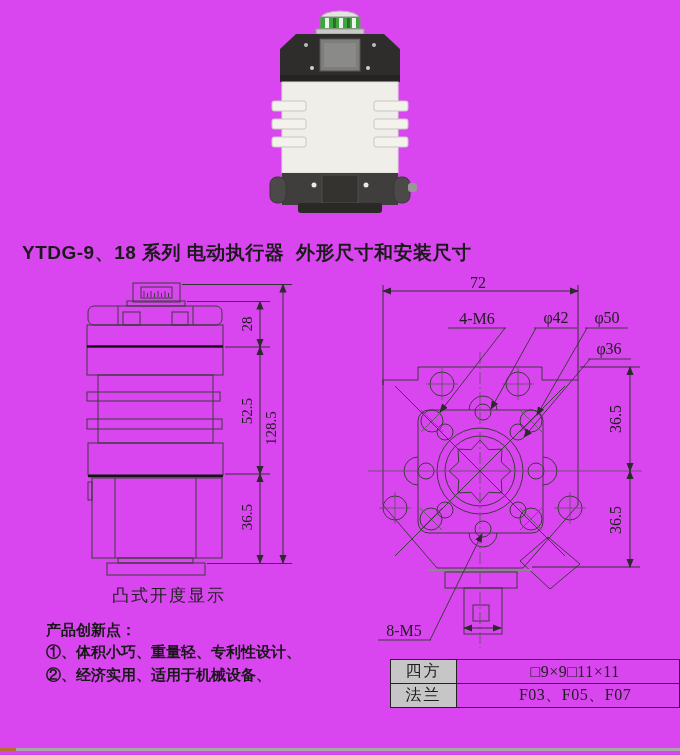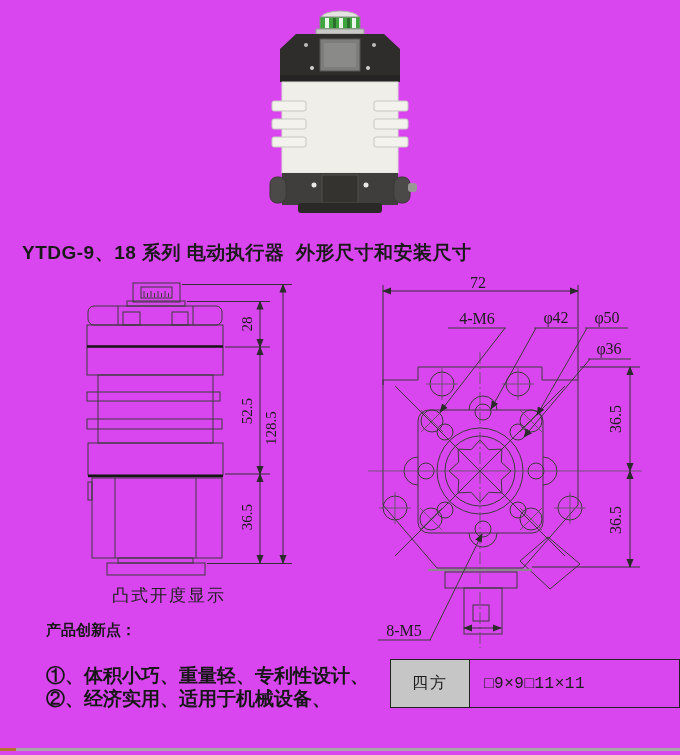--- a/index.html
+++ b/index.html
@@ -13,7 +13,7 @@
   #left-caption{left:112px;top:584px;width:120px;font-family:"Liberation Serif","DejaVu Serif",serif;
         font-size:17px;letter-spacing:2px;color:#222;}
   #innovation{left:46px;top:621px;font-weight:bold;color:#171717;}
-  #innovation .head{font-size:15px;margin-bottom:24px;}
+  #innovation .head{font-size:15px;margin-bottom:0;}
   #innovation .ln{font-size:19px;line-height:23px;white-space:pre;}
   #innovation .indent{padding-left:36px;}
   #spec-table{left:390px;top:659px;border-collapse:collapse;

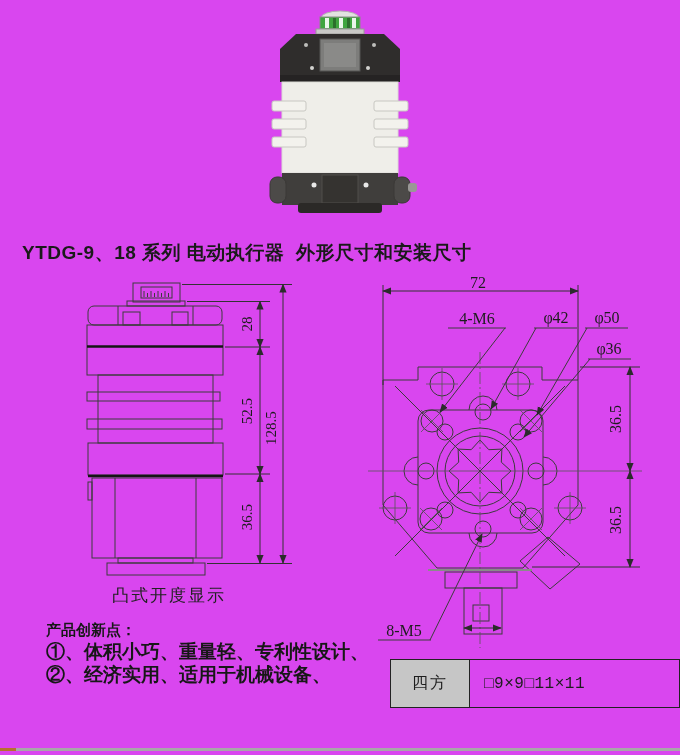--- a/index.html
+++ b/index.html
@@ -14,7 +14,7 @@
         font-size:17px;letter-spacing:2px;color:#222;}
   #innovation{left:46px;top:621px;font-weight:bold;color:#171717;}
   #innovation .head{font-size:15px;margin-bottom:0;}
-  #innovation .ln{font-size:19px;line-height:23px;white-space:pre;}
+  #innovation .ln{font-size:15px;line-height:23px;white-space:pre;}
   #innovation .indent{padding-left:36px;}
   #spec-table{left:390px;top:659px;border-collapse:collapse;
         font-family:"Liberation Serif","DejaVu Serif",serif;font-size:16px;color:#1d1d1d;}

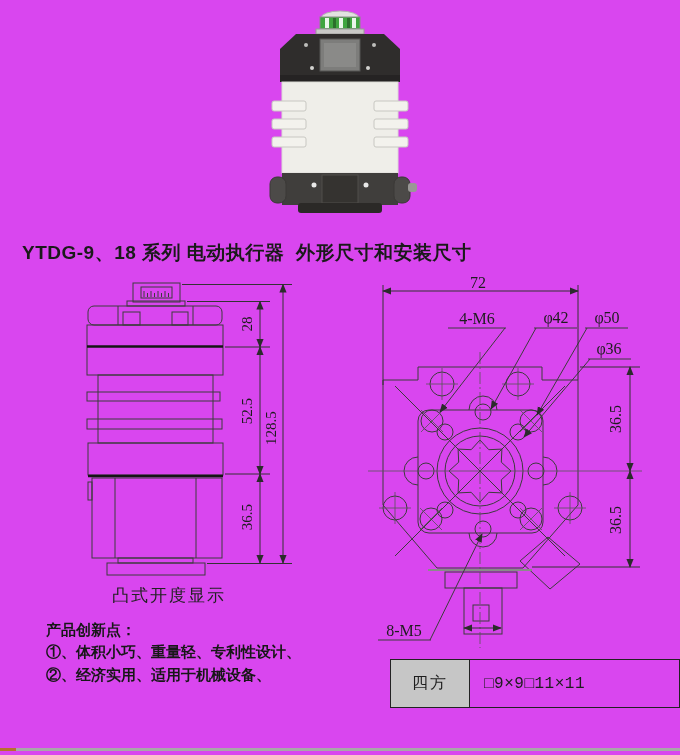--- a/index.html
+++ b/index.html
@@ -18,7 +18,7 @@
   #innovation .indent{padding-left:36px;}
   #spec-table{left:390px;top:659px;border-collapse:collapse;
         font-family:"Liberation Serif","DejaVu Serif",serif;font-size:16px;color:#1d1d1d;}
-  #spec-table td{border:1.6px solid #222;height:23px;padding:12px;font-family:Liberation Mono, monospace;}
+  #spec-table td{border:1.6px solid #222;height:23px;padding:0;}
   #spec-table td.lab{background:#c6c6c6;width:68px;text-align:center;letter-spacing:2px;}
   #spec-table td.val{width:215px;padding-left:14px;letter-spacing:.5px;}
   #footer-rule{left:0;top:748px;width:680px;height:3px;background:#a8a8a8;}

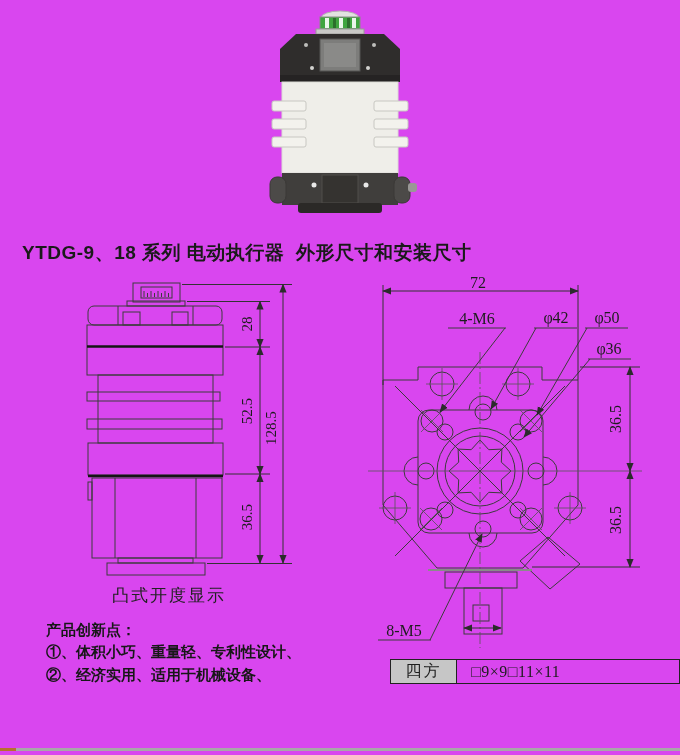--- a/index.html
+++ b/index.html
@@ -20,7 +20,7 @@
         font-family:"Liberation Serif","DejaVu Serif",serif;font-size:16px;color:#1d1d1d;}
   #spec-table td{border:1.6px solid #222;height:23px;padding:0;}
   #spec-table td.lab{background:#c6c6c6;width:68px;text-align:center;letter-spacing:2px;}
-  #spec-table td.val{width:215px;padding-left:14px;letter-spacing:.5px;}
+  #spec-table td.val{width:215px;padding-left:14px;letter-spacing:.5px;text-align:center;}
   #footer-rule{left:0;top:748px;width:680px;height:3px;background:#a8a8a8;}
   #footer-rule .accent{position:absolute;left:0;top:0;width:16px;height:3px;background:#b5712e;}
   .thin{stroke:#3c3c3c;stroke-width:1;fill:none;}

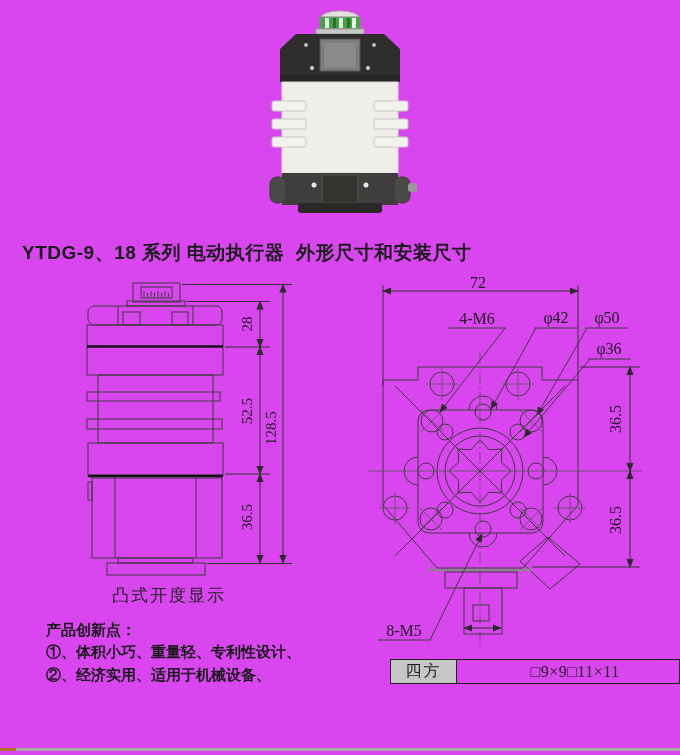--- a/index.html
+++ b/index.html
@@ -236,6 +236,10 @@
         <td class="lab">四方</td>
         <td class="val">□9×9□11×11</td>
       </tr>
+      <tr>
+        <td class="lab">法兰</td>
+        <td class="val">F03、F05、F07</td>
+      </tr>
     </tbody>
   </table>
 

